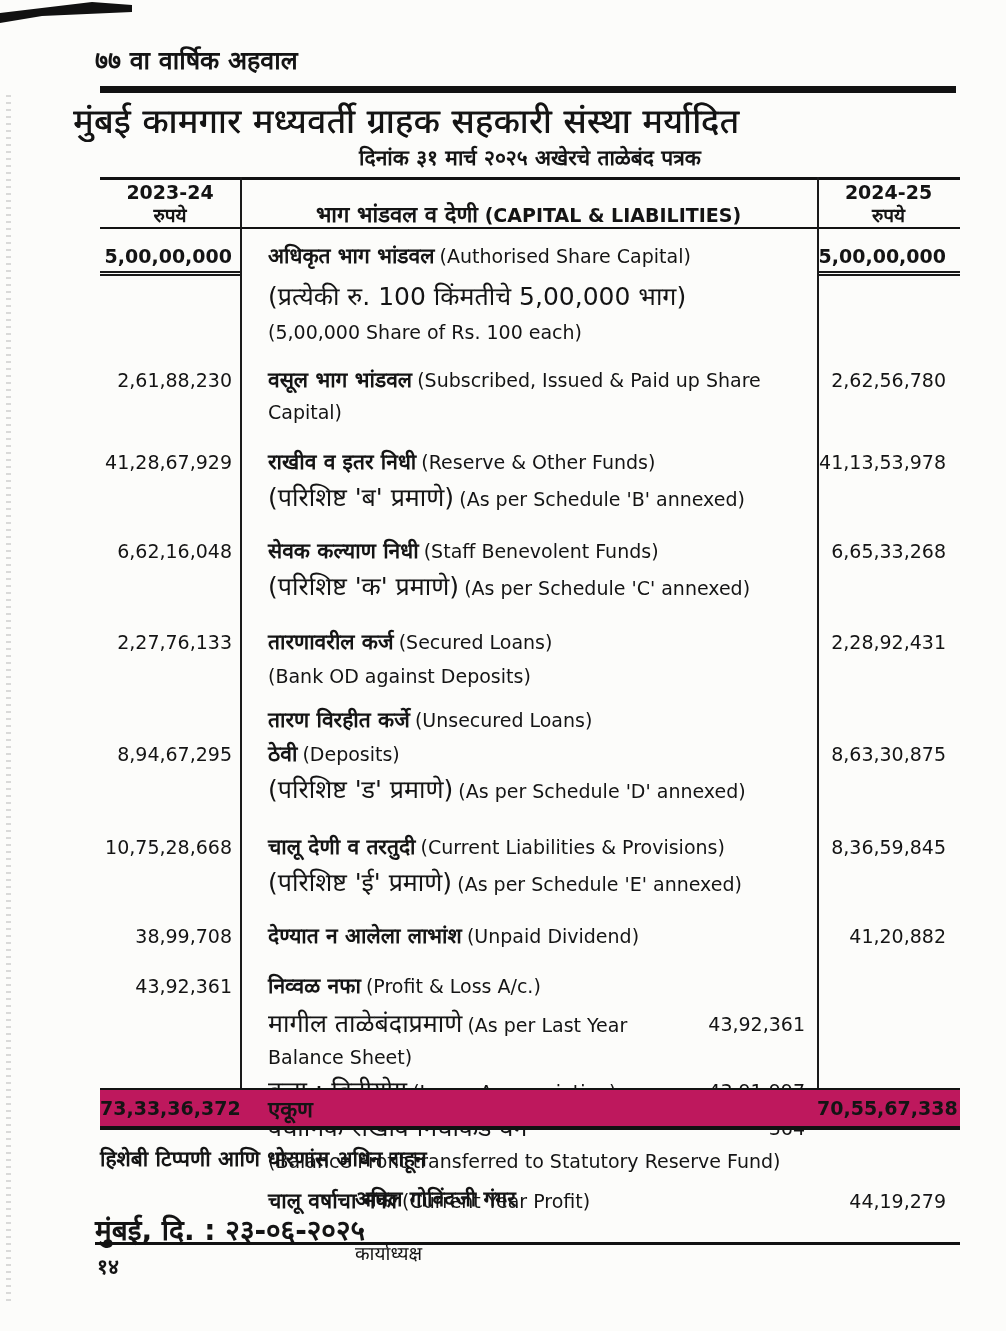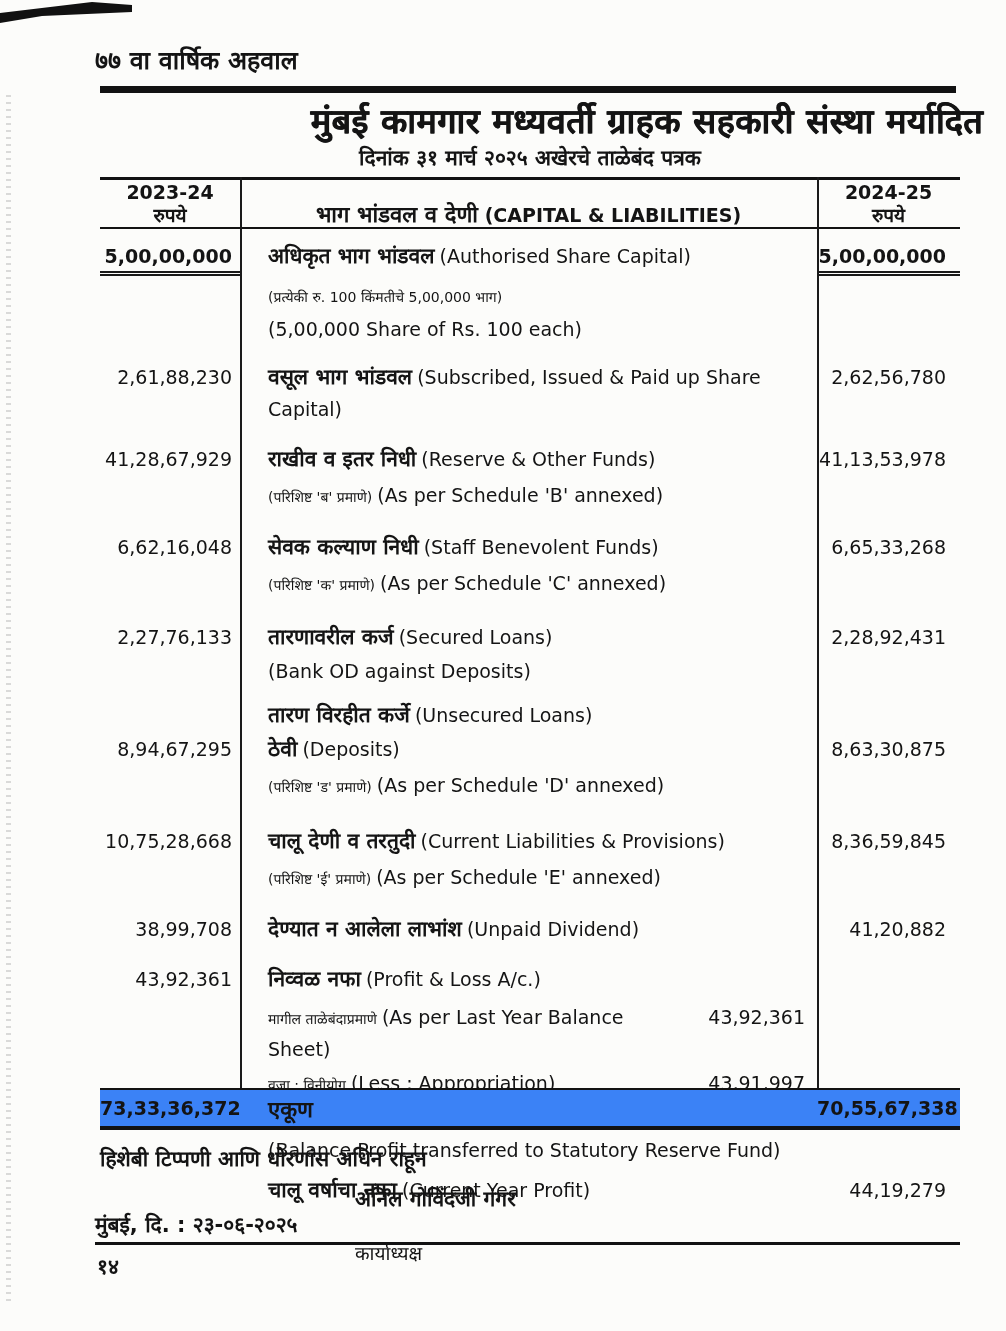--- a/index.html
+++ b/index.html
@@ -18,8 +18,8 @@
   
   .report-header { position:absolute; left:95px; top:42px; font-size:25px; font-weight:bold; }
   .top-rule { position:absolute; left:100px; top:86px; width:856px; height:7px; background:#121212; }
-  .doc-title { position:absolute; left:73px; top:97px; width:910px; text-align:right;
-               font-size:34px; font-weight:bold; letter-spacing:.5px;
+  .doc-title { position:absolute; left:73px; top:97px; width:910px; text-align:left;
+               font-size:34px; font-weight:normal; letter-spacing:.5px;
                text-shadow:.6px 0 0 currentColor; }
   .doc-subtitle { position:absolute; left:100px; top:143px; width:860px; text-align:center;
                   font-size:21px; font-weight:bold; }

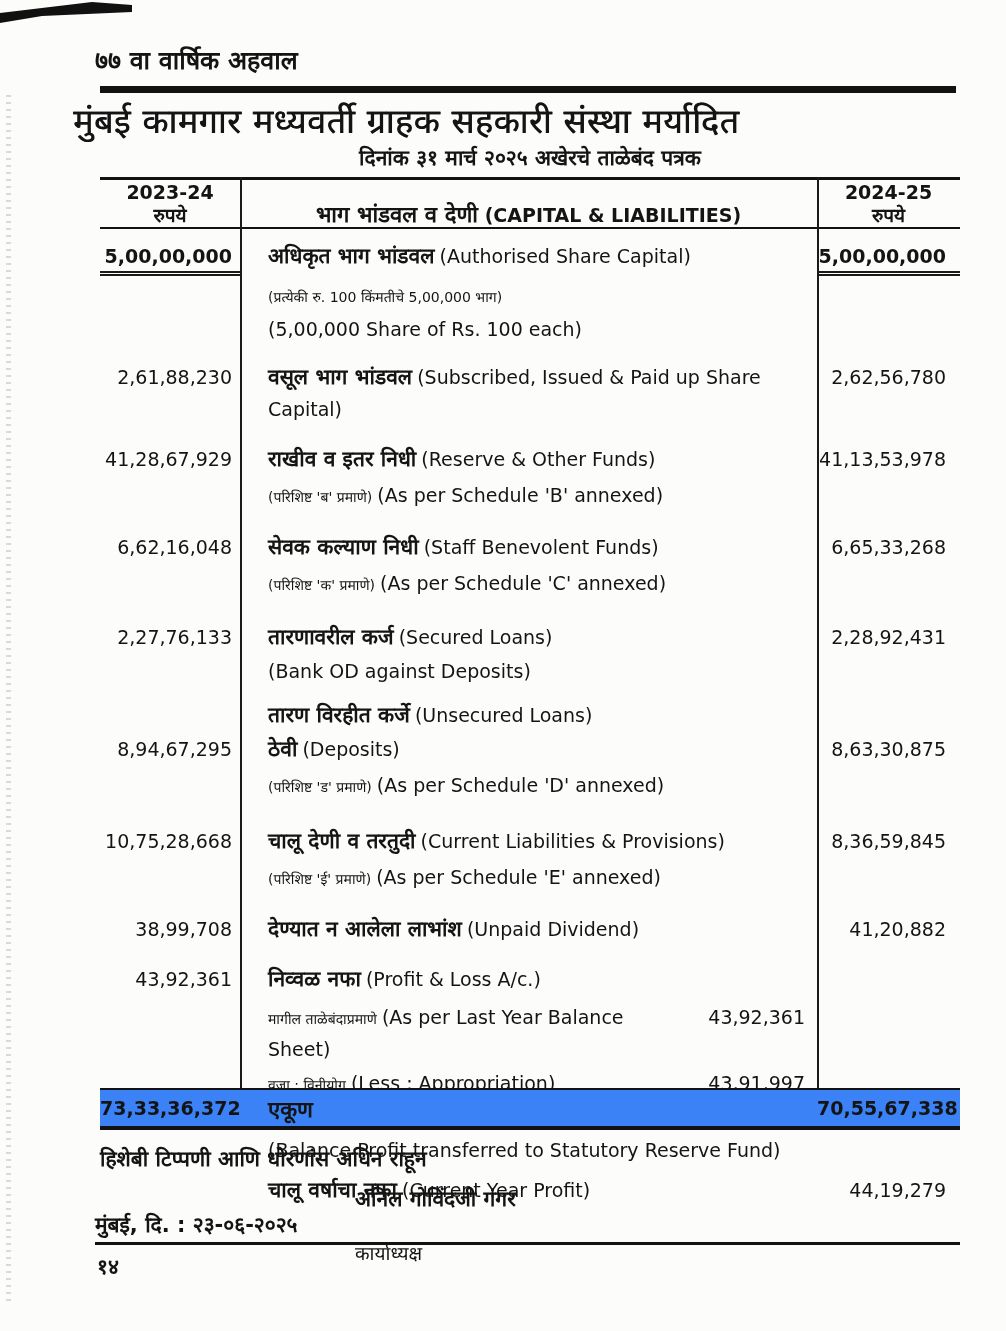--- a/index.html
+++ b/index.html
@@ -46,7 +46,7 @@
   .num { font-size:19px; }
   .bold-num { font-weight:bold; }
   .mr  { font-weight:bold; font-size:21px; }
-  .mrn { font-weight:normal; font-size:14px; }
+  .mrn { font-weight:normal; font-size:25px; }
   .en  { font-weight:normal; font-size:19px; }
   .auth .c-l, .auth .c-r { border-bottom:5px double #1a1a1a; }
   .u2 { border-bottom:2px solid #1a1a1a; padding-bottom:1px; }

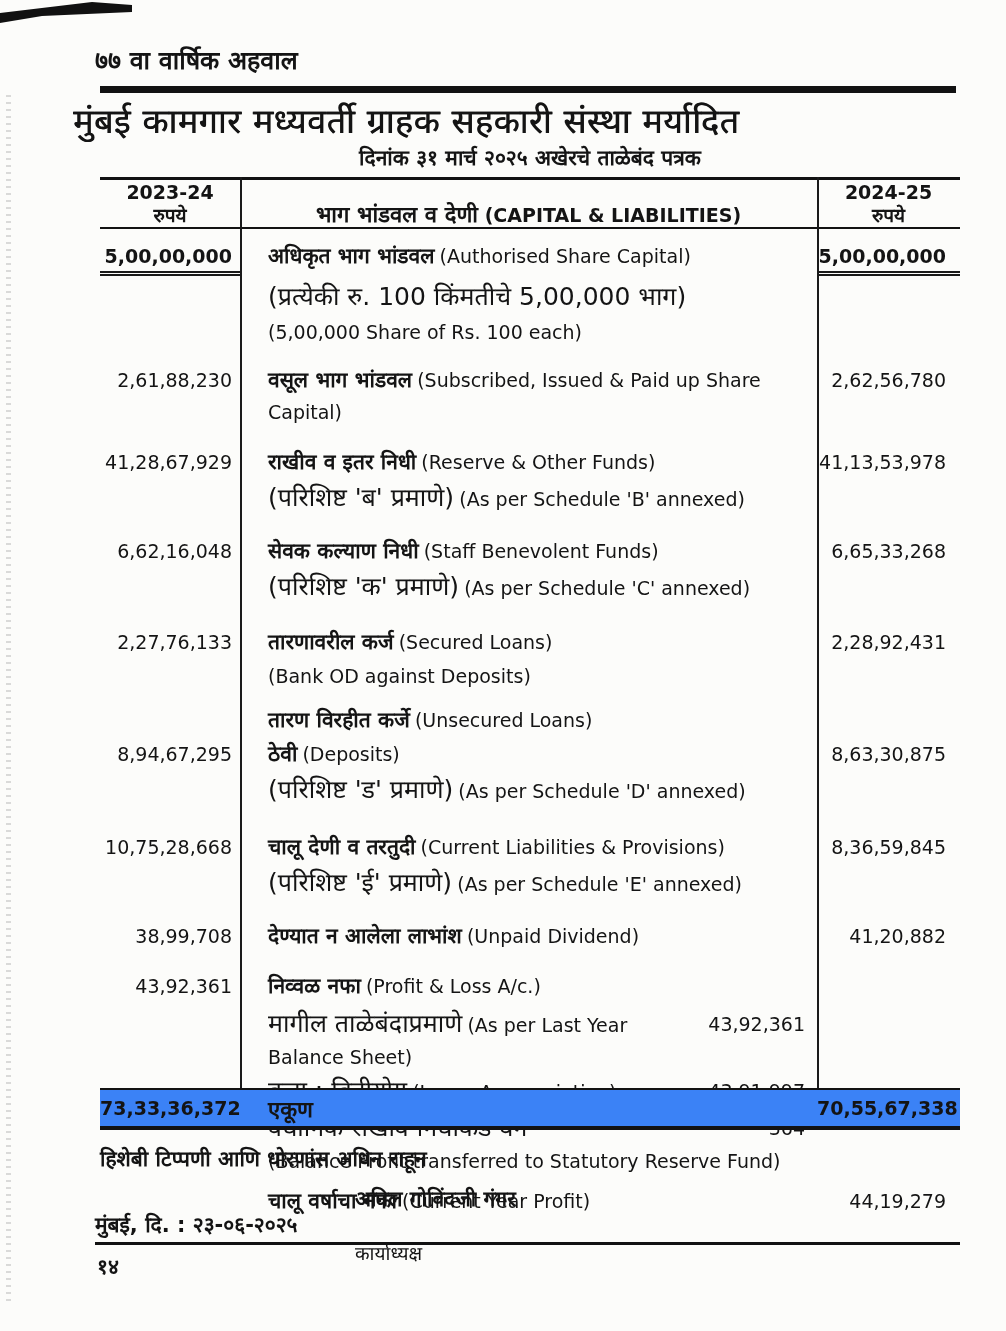--- a/index.html
+++ b/index.html
@@ -58,7 +58,7 @@
   .total-row { position:absolute; left:0; top:911px; width:100%; height:42px;
                box-sizing:border-box; border-top:2px solid #121212;
                border-bottom:4px solid #121212; display:flex; align-items:center;
-               background:#3b82f6; }
+               background:#be185d; }
   .total-row .c-m { font-weight:bold; font-size:22px; }
   
   .footer-note { position:absolute; left:100px; top:1144px; width:860px; text-align:left;

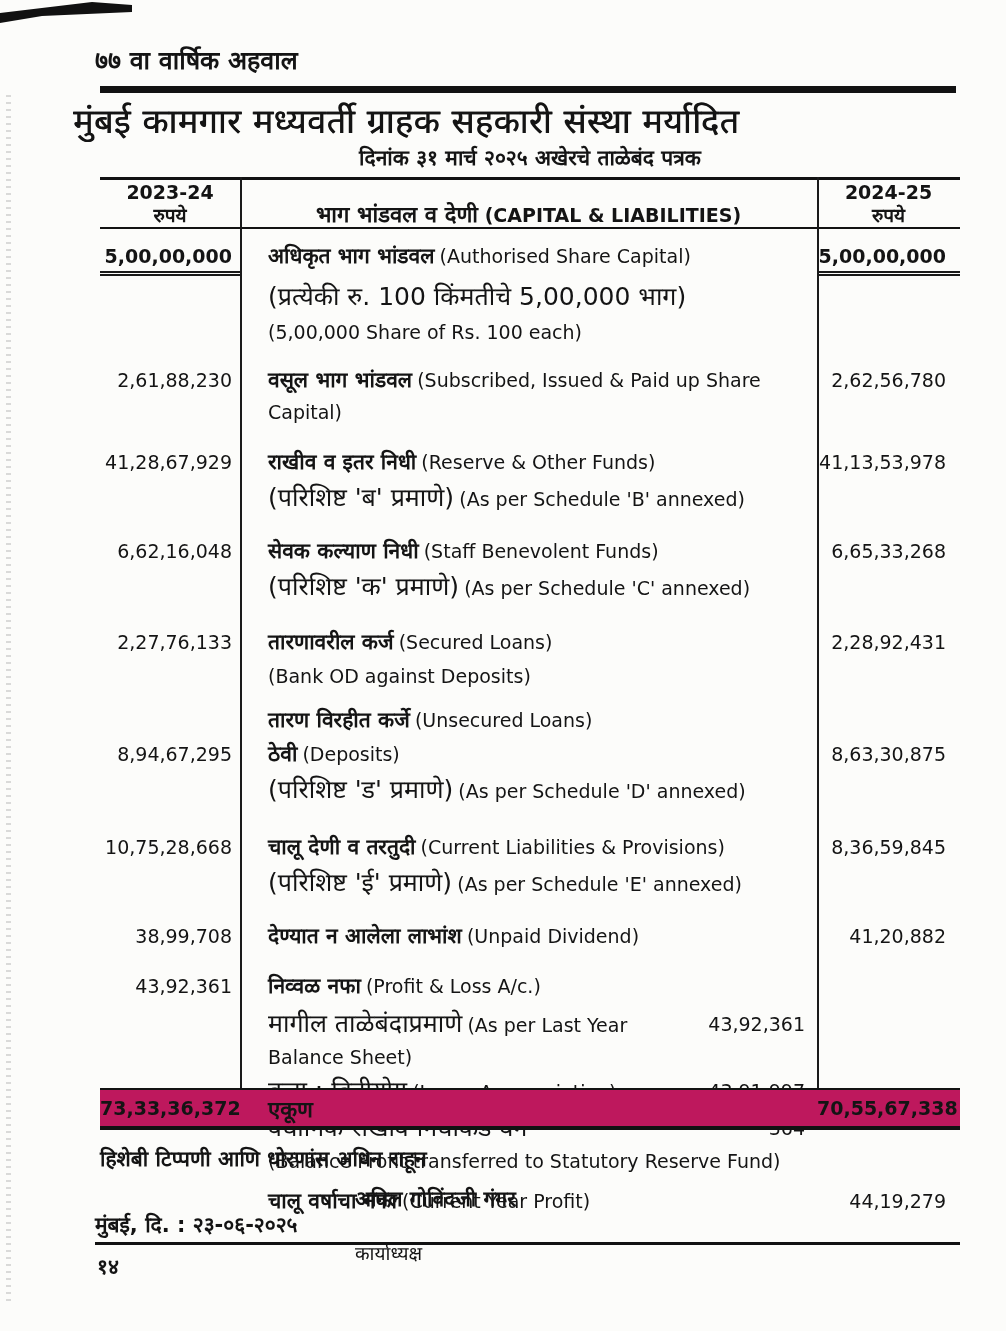--- a/index.html
+++ b/index.html
@@ -67,7 +67,7 @@
   .sig-right { position:absolute; left:650px; top:1184px; width:300px; text-align:center; }
   .sig-name { font-size:21px; font-weight:bold; }
   .sig-role { font-size:19px; margin-top:28px; }
-  .place-date { position:absolute; left:95px; top:1210px; font-size:21px; font-weight:bold; }
+  .place-date { position:absolute; left:95px; top:1210px; font-size:28px; font-weight:bold; }
   .bottom-rule { position:absolute; left:95px; top:1242px; width:865px; height:3px; background:#121212; }
   .page-number { position:absolute; left:97px; top:1252px; font-size:21px; font-weight:bold; }
 </style>

